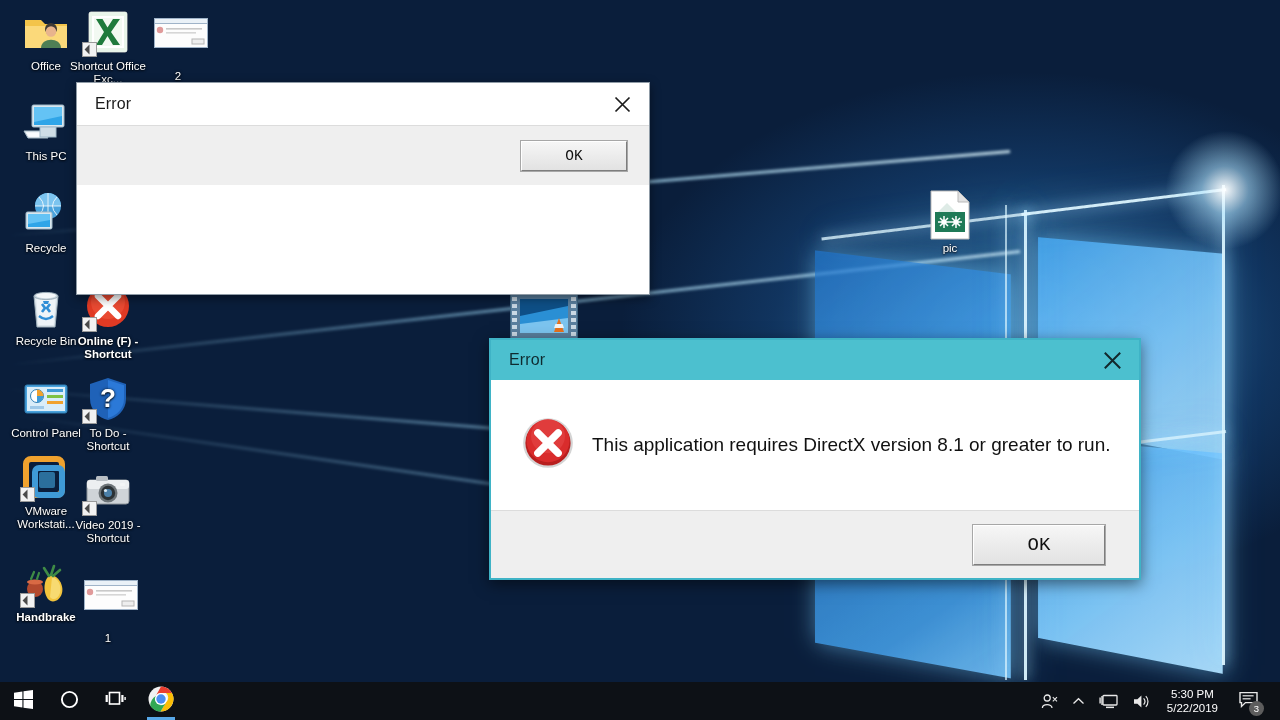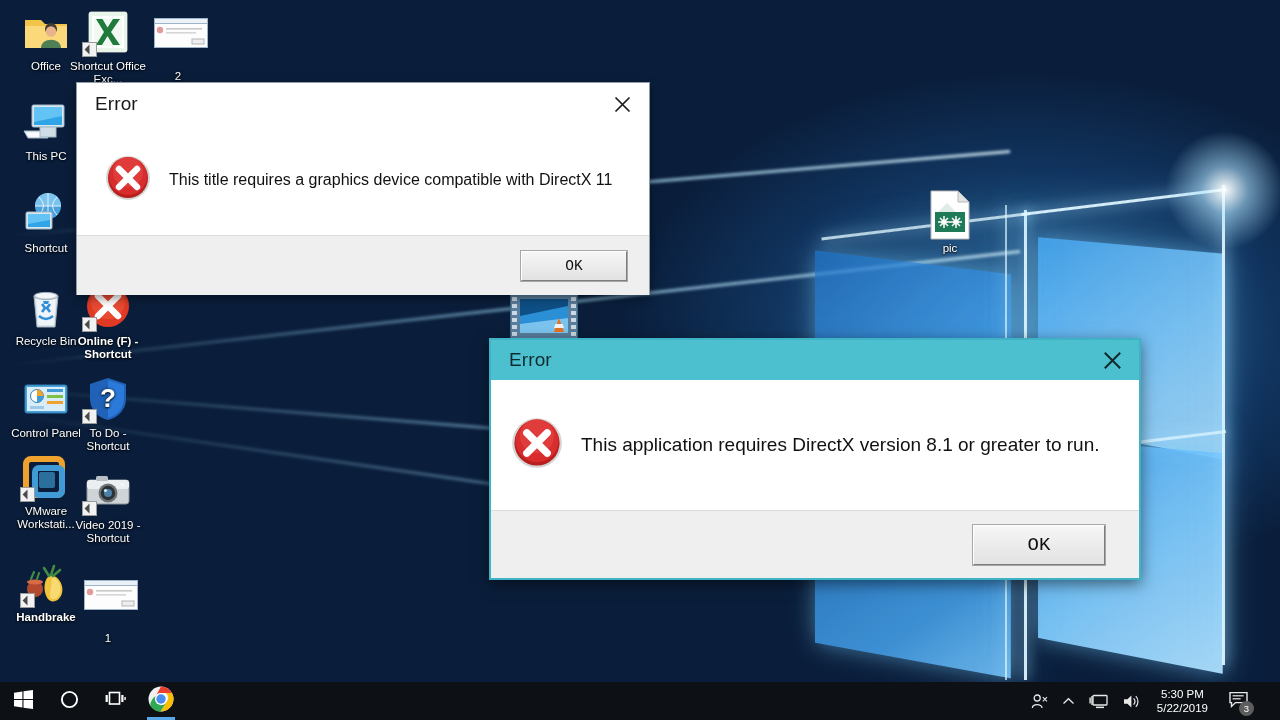--- a/index.html
+++ b/index.html
@@ -96,7 +96,7 @@
     height: 42px;
     padding: 0 8px 0 18px;
   }
-  .dlg-title { font-size: 19px; letter-spacing: 0.1px; }
+  .dlg-title { font-size: 16px; letter-spacing: 0.1px; }
   .dlg-close {
     width: 38px; height: 34px;
     display: flex; align-items: center; justify-content: center;

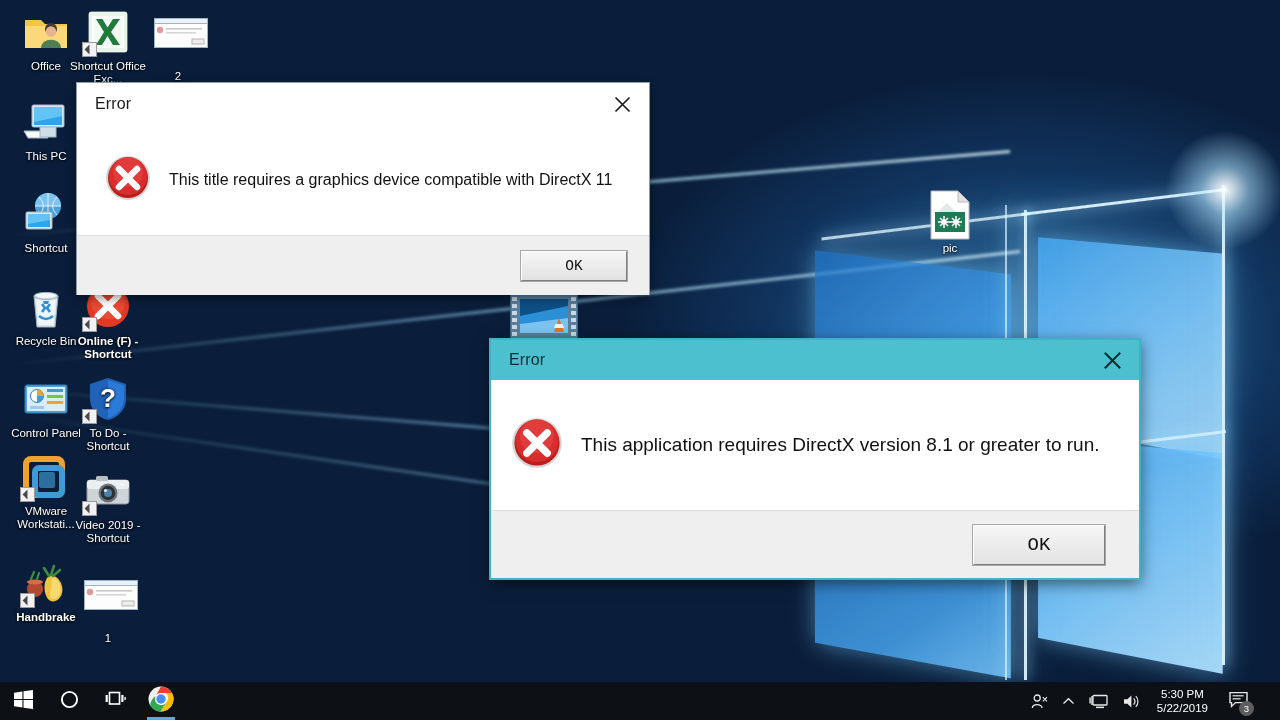--- a/index.html
+++ b/index.html
@@ -419,18 +419,6 @@
         </svg>
       </span>
     </div>
-    <div class="dlg-body">
-      <span class="err-icon">
-        <svg width="46" height="46" viewBox="0 0 46 46" aria-hidden="true">
-          <circle cx="23" cy="23" r="22" fill="#d4d4d4"></circle>
-          <circle cx="23" cy="23" r="20" fill="#b81f1f"></circle>
-          <circle cx="23" cy="21" r="19" fill="#d92c2c"></circle>
-          <circle cx="23" cy="17" r="15" fill="#e64b4b" opacity="0.55"></circle>
-          <path d="M14 14 L32 32 M32 14 L14 32" stroke="#ffffff" stroke-width="6.5" stroke-linecap="round" fill="none"></path>
-        </svg>
-      </span>
-      <span class="dlg-msg">This title requires a graphics device compatible with DirectX 11</span>
-    </div>
     <div class="dlg-footer">
       <button class="ok-btn">OK</button>
     </div>

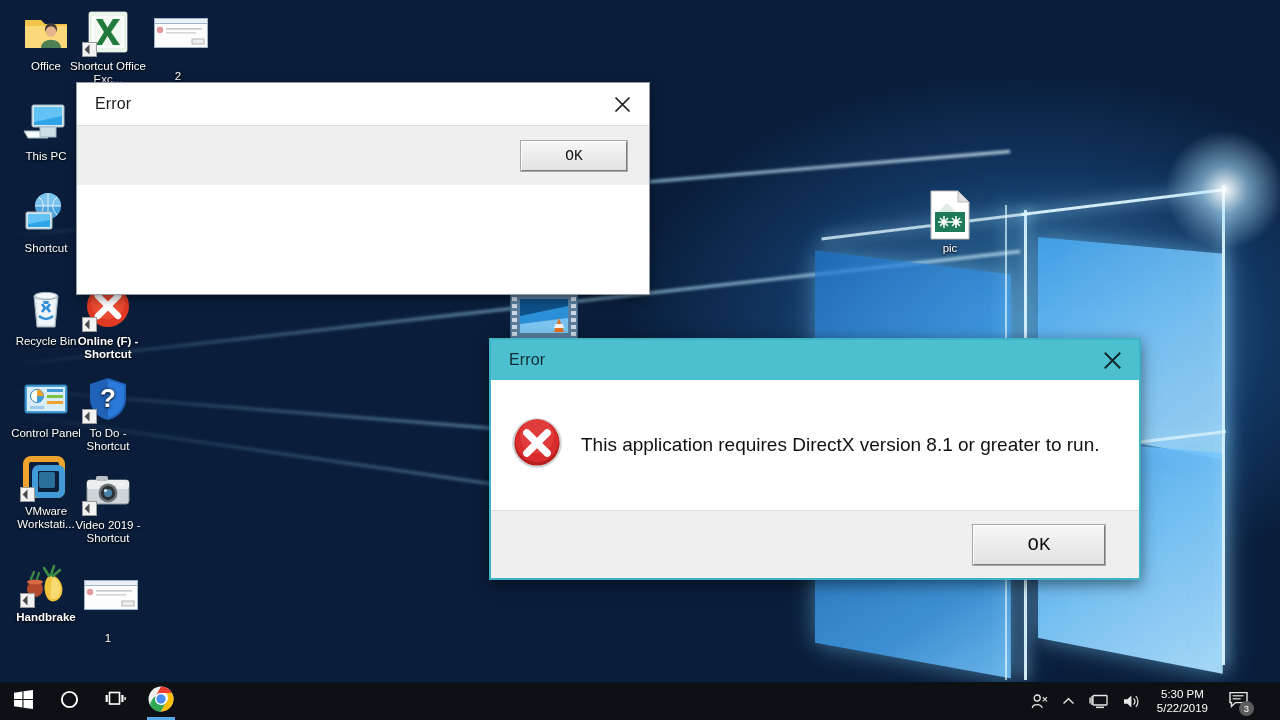--- a/index.html
+++ b/index.html
@@ -280,7 +280,7 @@
         <rect x="6" y="24" width="22" height="13" fill="#2fa5e8"></rect>
         <path d="M6 24 L28 24 L28 30 L6 34 Z" fill="#64c3f5"></path>
       </svg></div>
-        <span class="label">Shortcut</span>
+        <span class="label">Recycle</span>
       </div>
       <div class="dicon" style="left: 8px; top: 283px;">
         <div class="glyph"><svg width="48" height="48" viewBox="0 0 48 48">

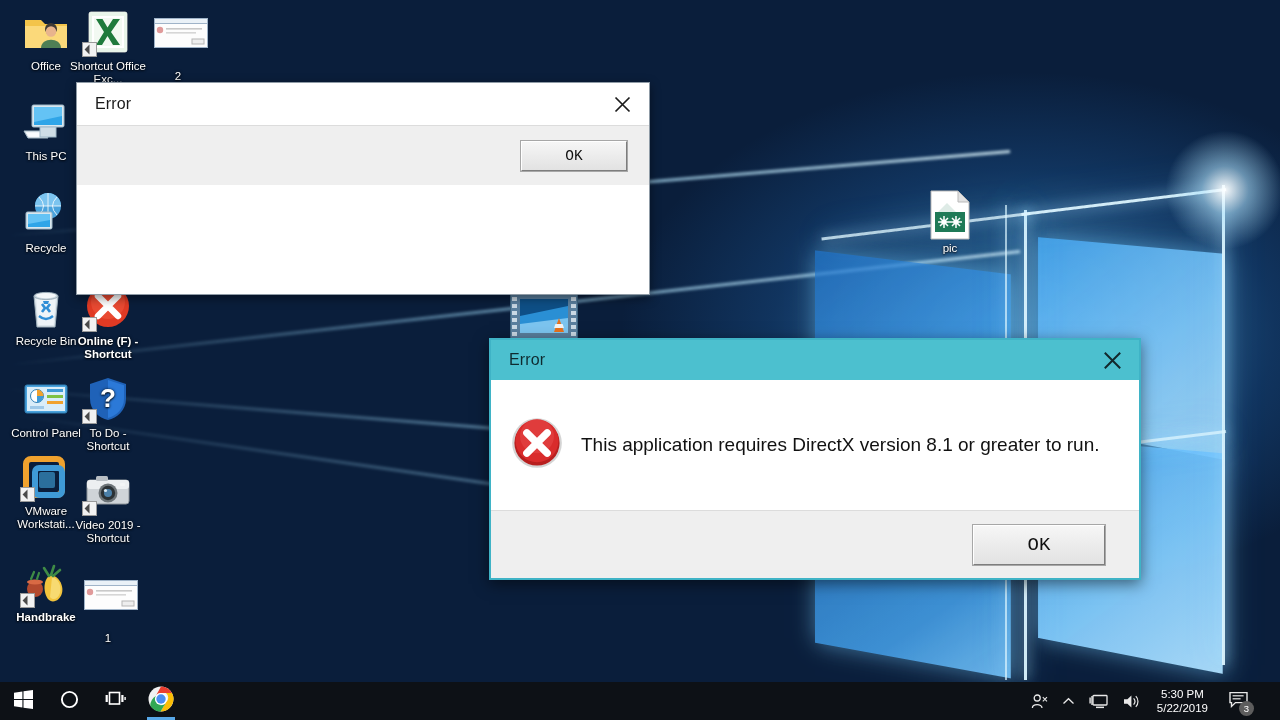--- a/index.html
+++ b/index.html
@@ -148,7 +148,7 @@
     box-shadow: 0 4px 14px rgba(0,0,0,0.5);
   }
   #dialog-directx81 .dlg-titlebar { background: #4cc0cf; color: #0f2b30; height: 40px; }
-  #dialog-directx81 .dlg-body { height: 130px; padding-left: 20px; }
+  #dialog-directx81 .dlg-body { height: 130px; padding-left: 31px; }
   #dialog-directx81 .dlg-footer { height: 68px; border-top: 1px solid #dcdcdc; padding-right: 34px; }
   #dialog-directx81 .ok-btn { width: 132px; height: 40px; font-size: 19px; }
   #dialog-directx81 .dlg-msg { font-size: 19px; }

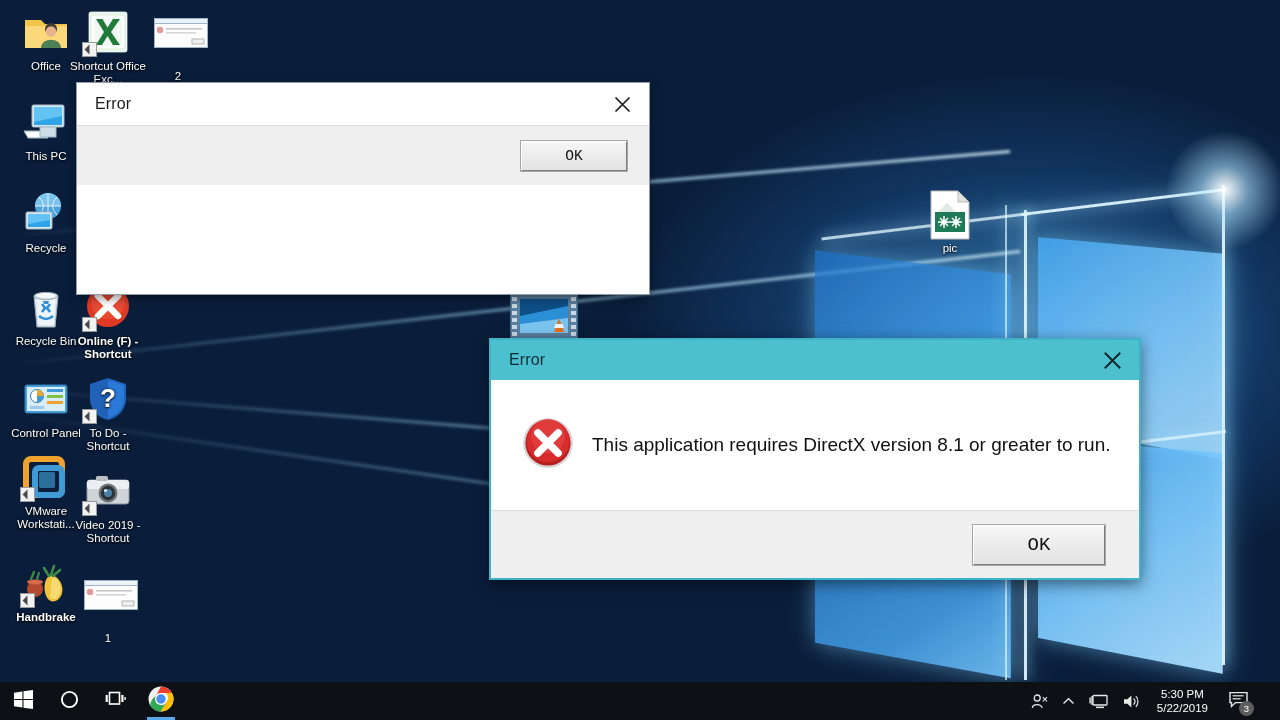--- a/index.html
+++ b/index.html
@@ -174,7 +174,7 @@
   #tray {
     margin-left: auto;
     display: flex; align-items: center; height: 38px;
-    padding-right: 22px;
+    padding-right: 12px;
   }
   .tray-item {
     display: flex; align-items: center; justify-content: center;

